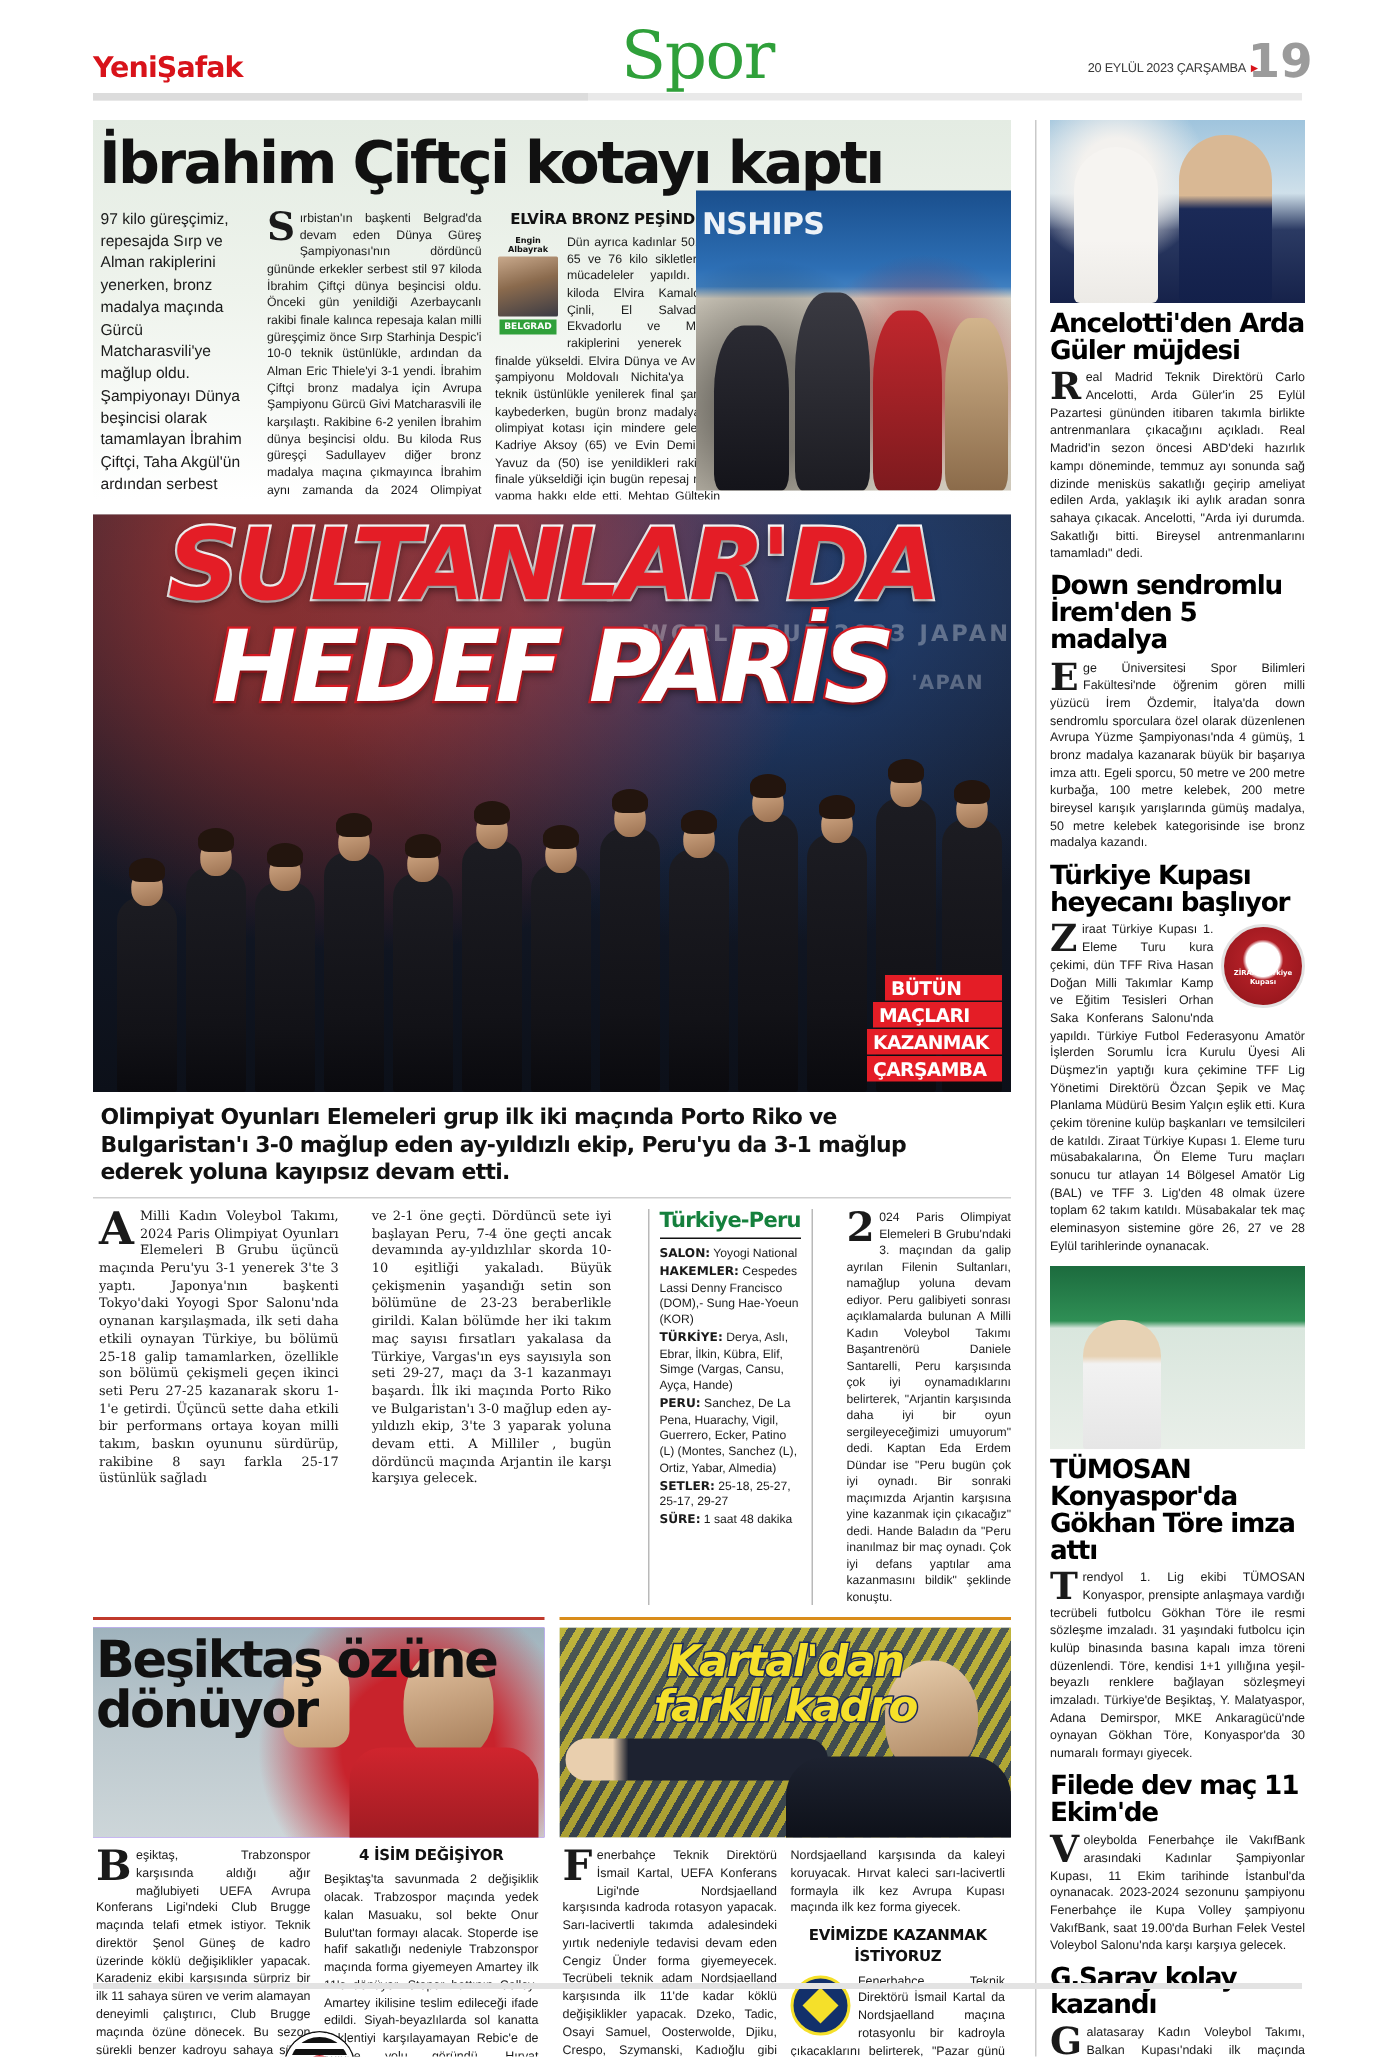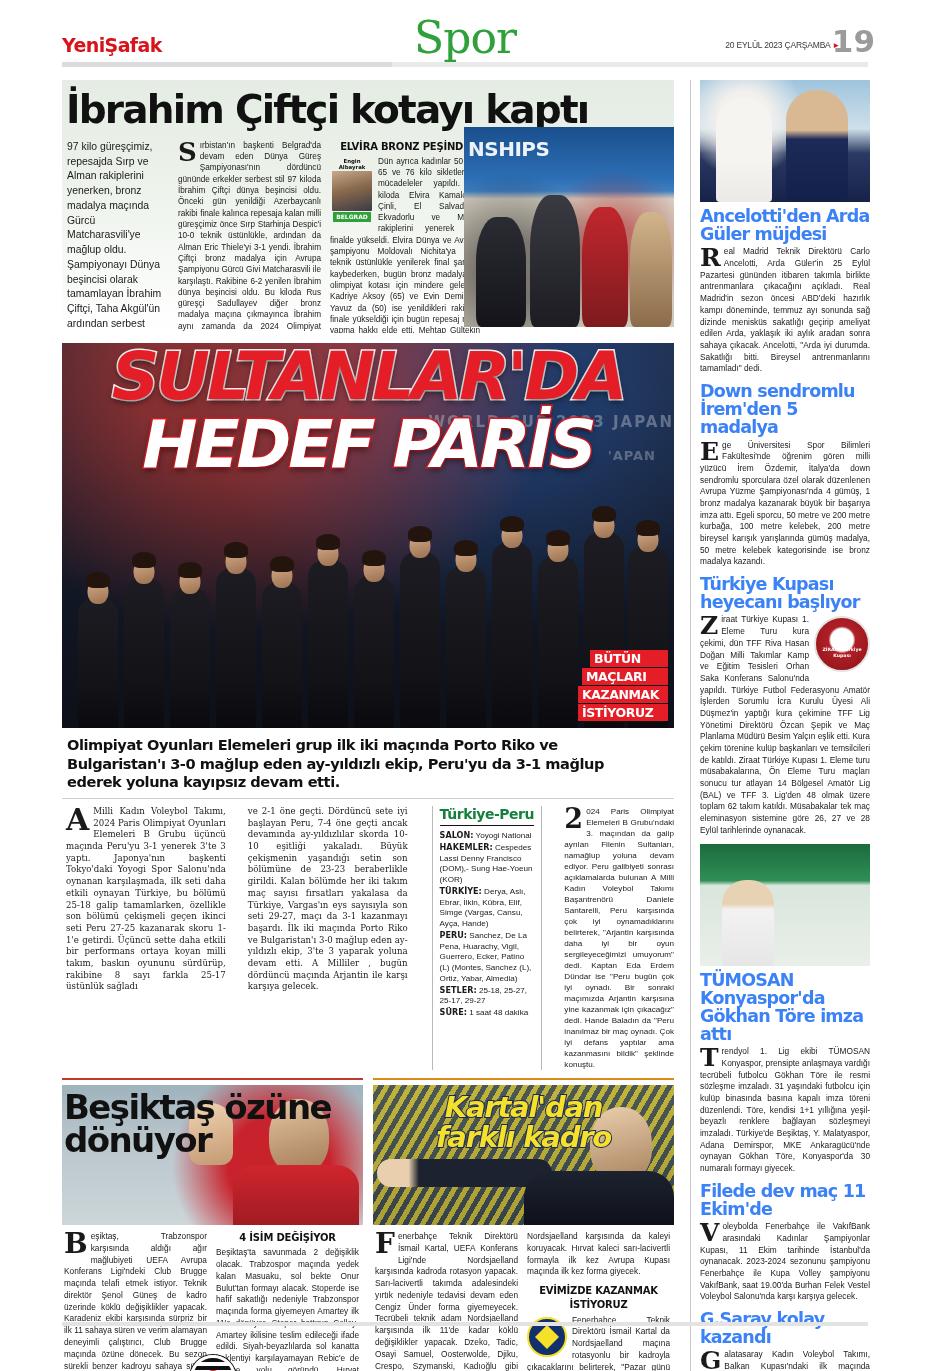--- a/index.html
+++ b/index.html
@@ -351,7 +351,7 @@
   }
   .sb-head {
     font-family: "DejaVu Sans", sans-serif;
-    font-size: 17.5px; font-weight: bold; color: #3b82f6;
+    font-size: 17.5px; font-weight: bold; color: #000000;
     letter-spacing: -0.8px; line-height: 1.04; margin: 5px 0 3px;
   }
   .sb-body {

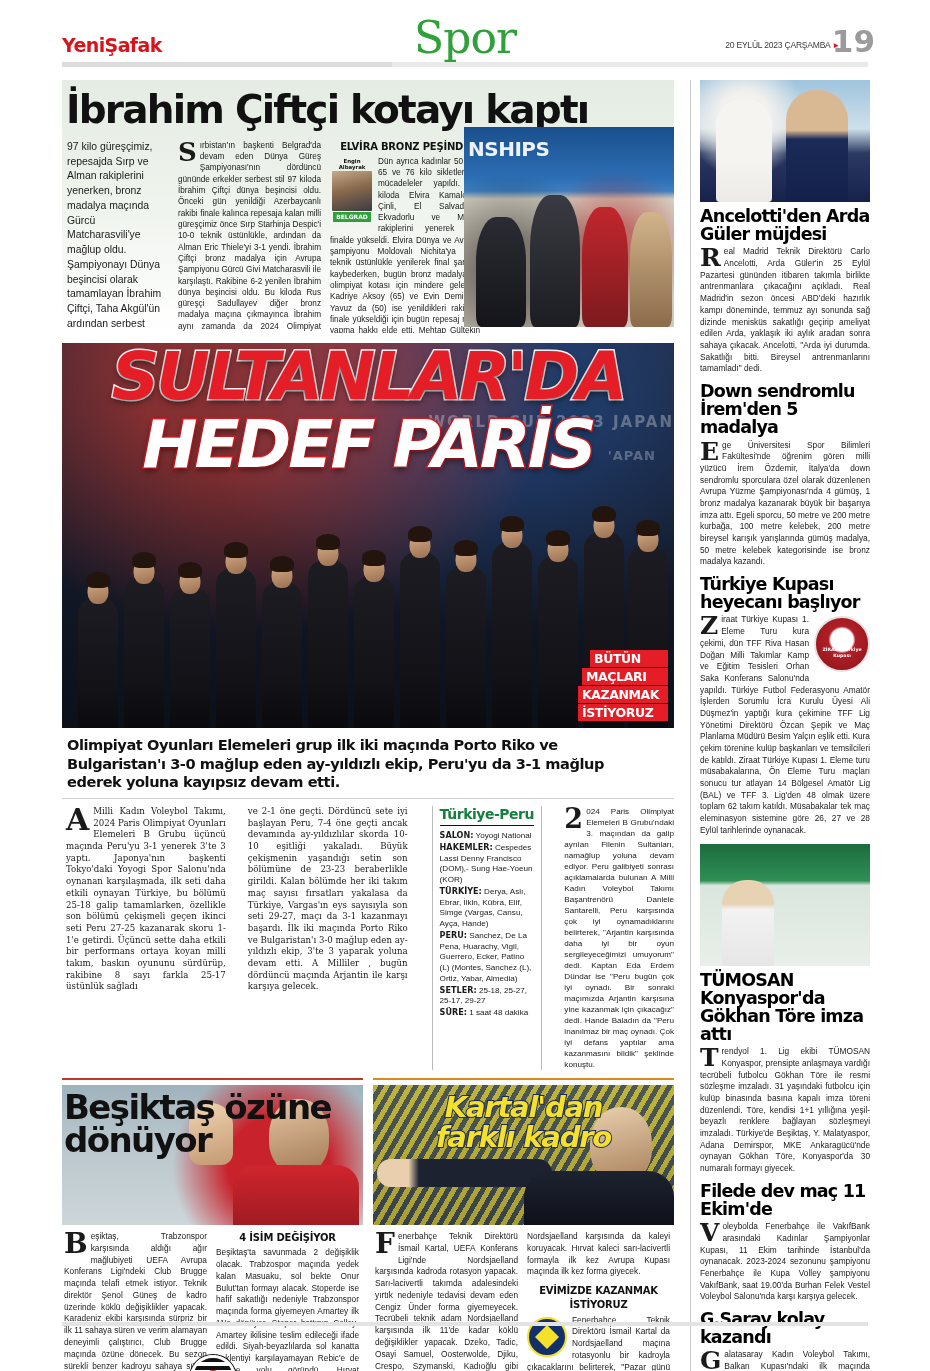--- a/index.html
+++ b/index.html
@@ -445,7 +445,7 @@
         <div>BÜTÜN</div>
         <div>MAÇLARI</div>
         <div>KAZANMAK</div>
-        <div>İSTİYORUZ</div>
+        <div>ÇARŞAMBA</div>
       </div>
     </div>
 

